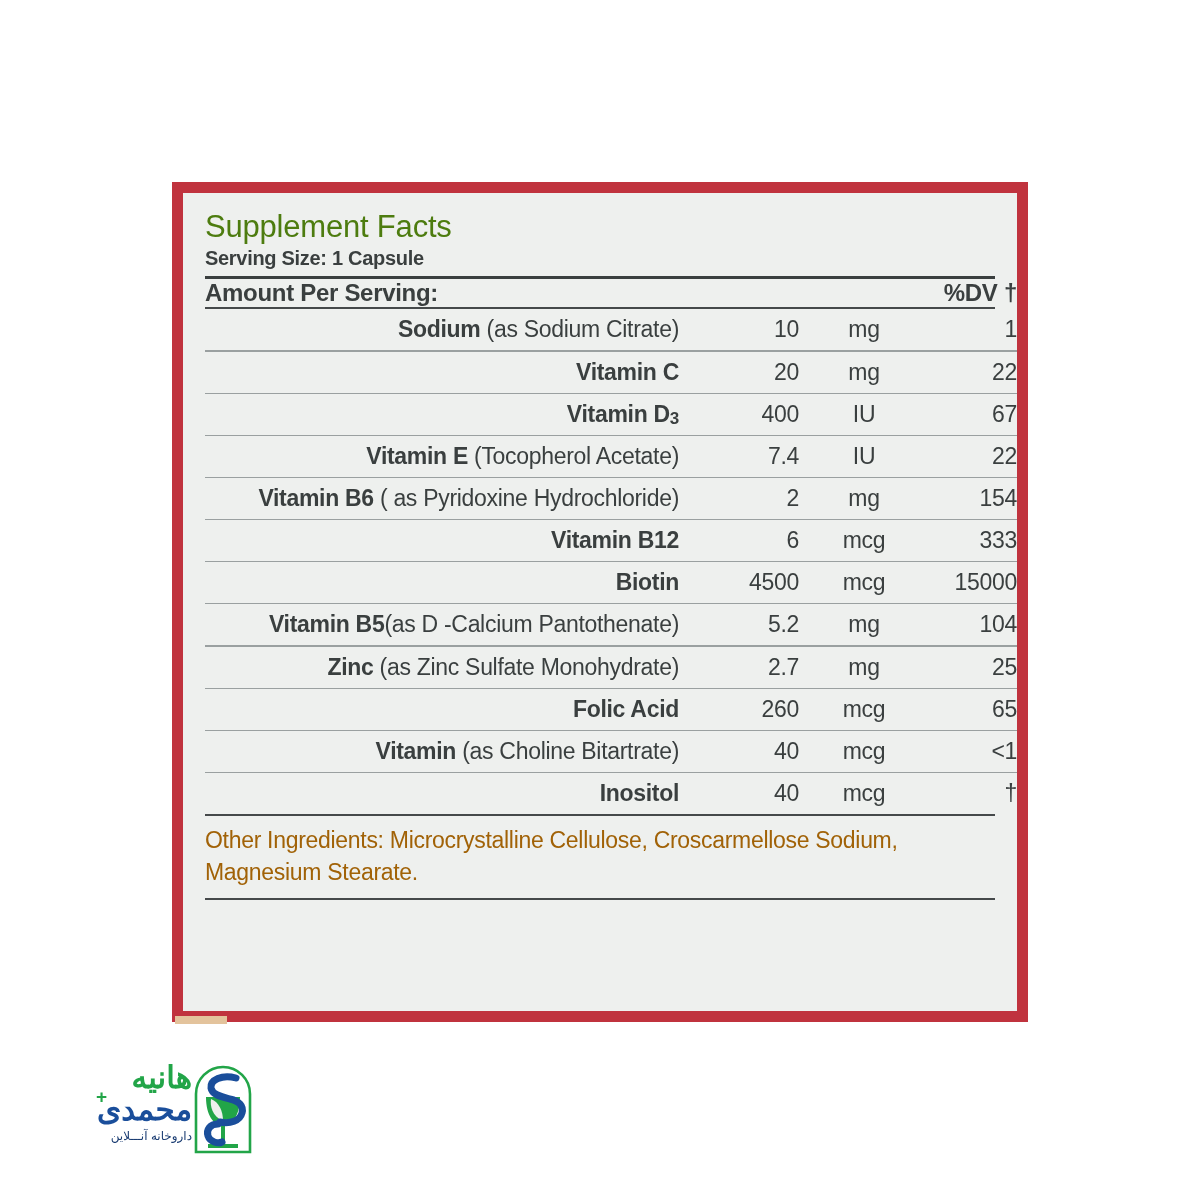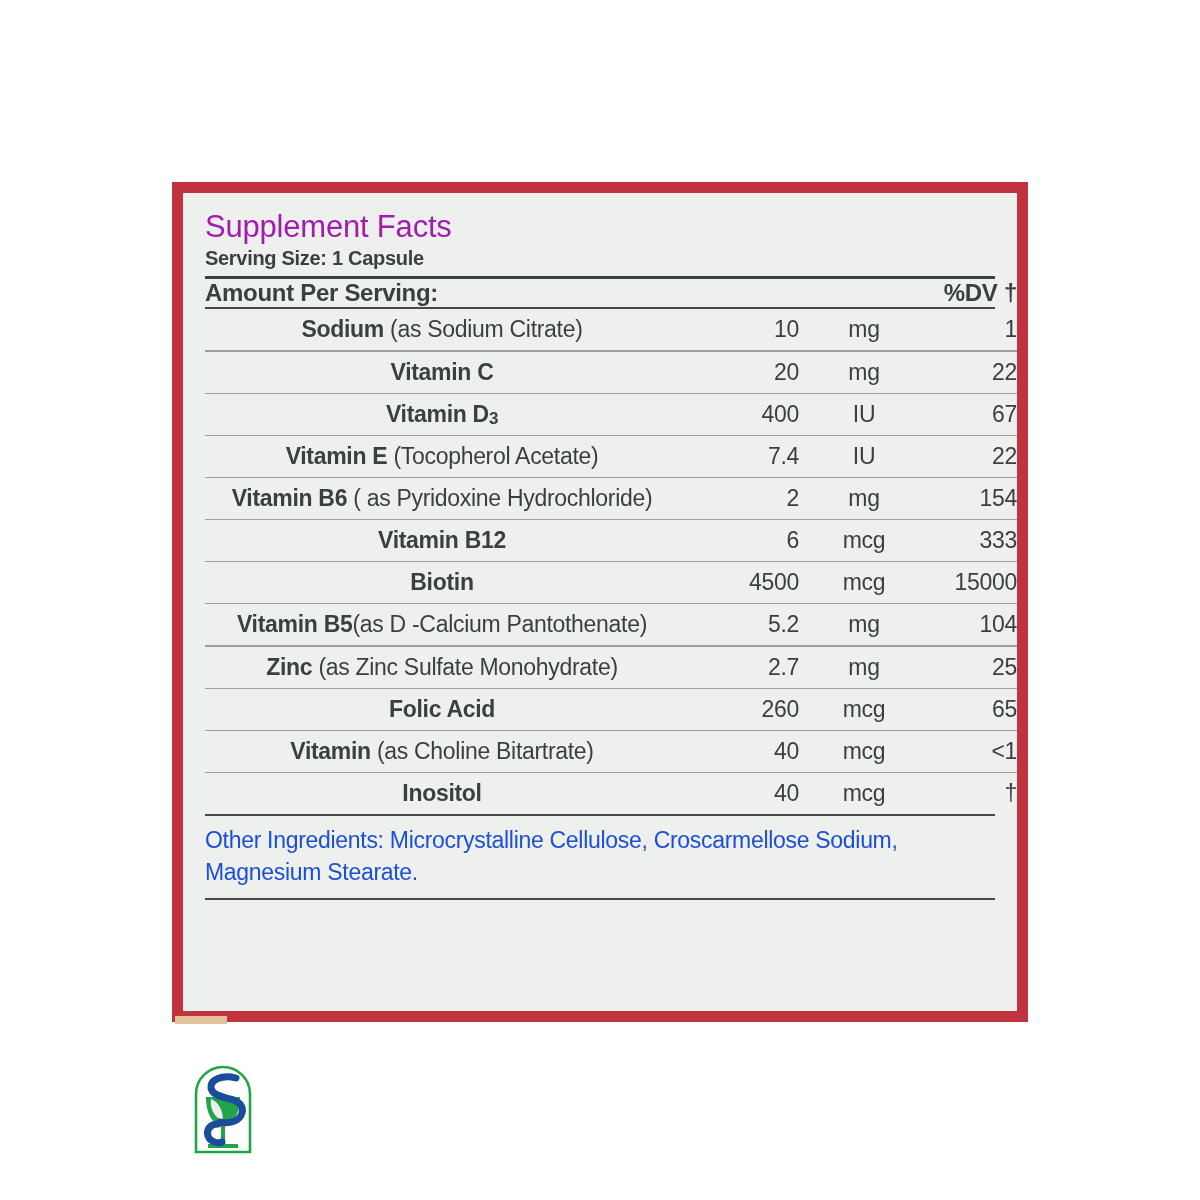--- a/index.html
+++ b/index.html
@@ -49,7 +49,7 @@
   .facts-title {
     font-size: 31px;
     font-weight: normal;
-    color: #a21caf;
+    color: #4d7c0f;
     letter-spacing: -0.2px;
     line-height: 1.05;
     margin: 0 0 3px 0;

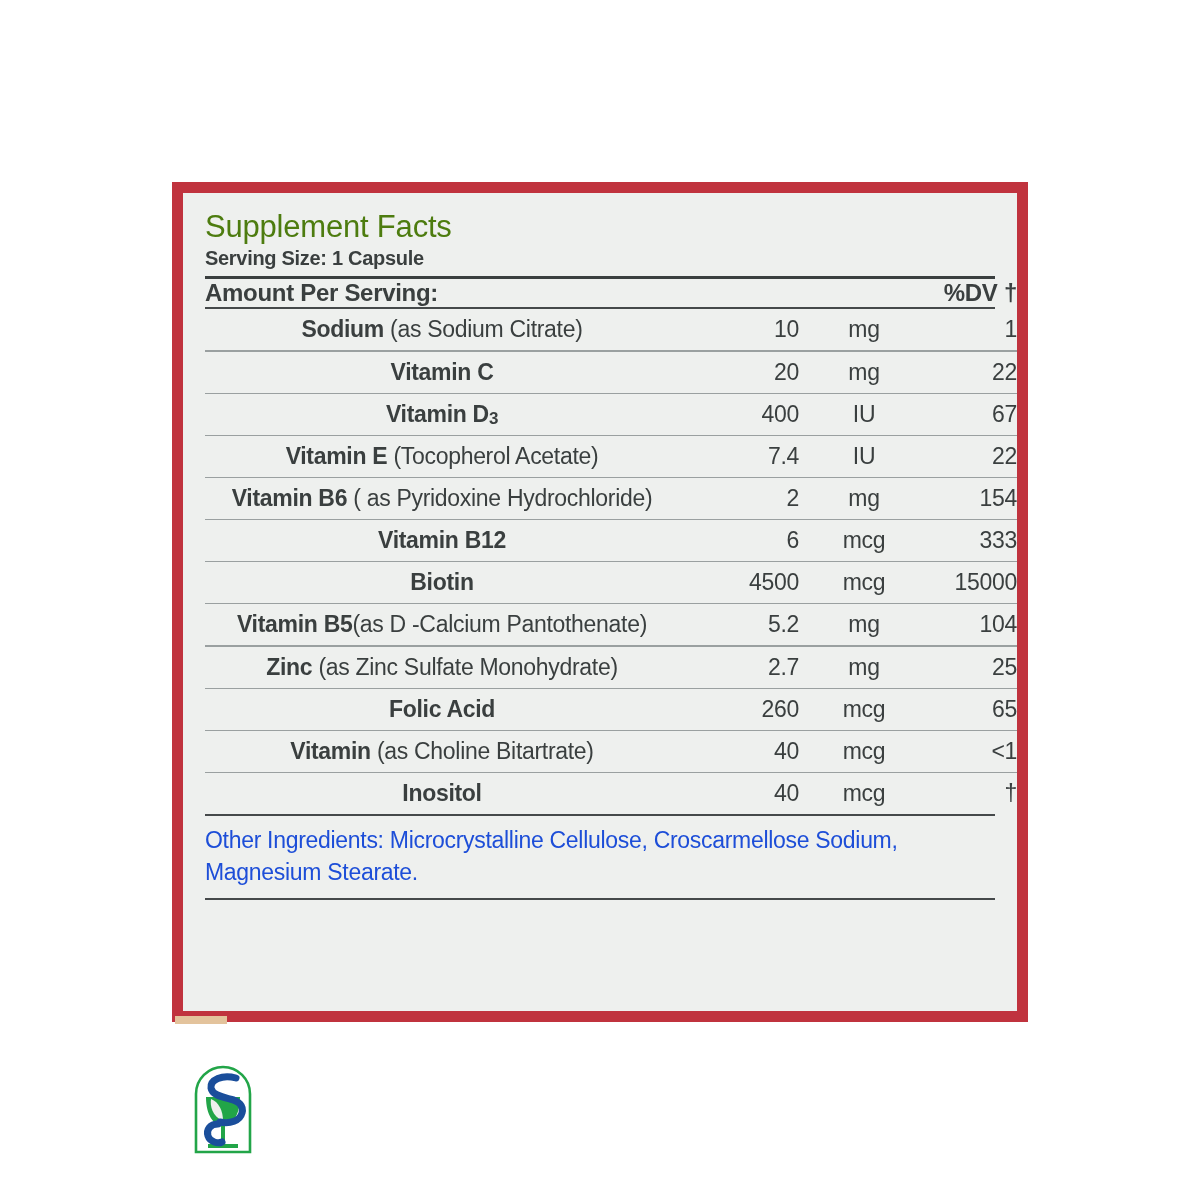--- a/index.html
+++ b/index.html
@@ -107,7 +107,7 @@
     letter-spacing: -0.3px;
   }
   tr.nutrient-row td.cell-name {
-    text-align: center;
+    text-align: right;
     white-space: nowrap;
   }
   tr.nutrient-row td.cell-amount { text-align: right; padding-right: 6px; }

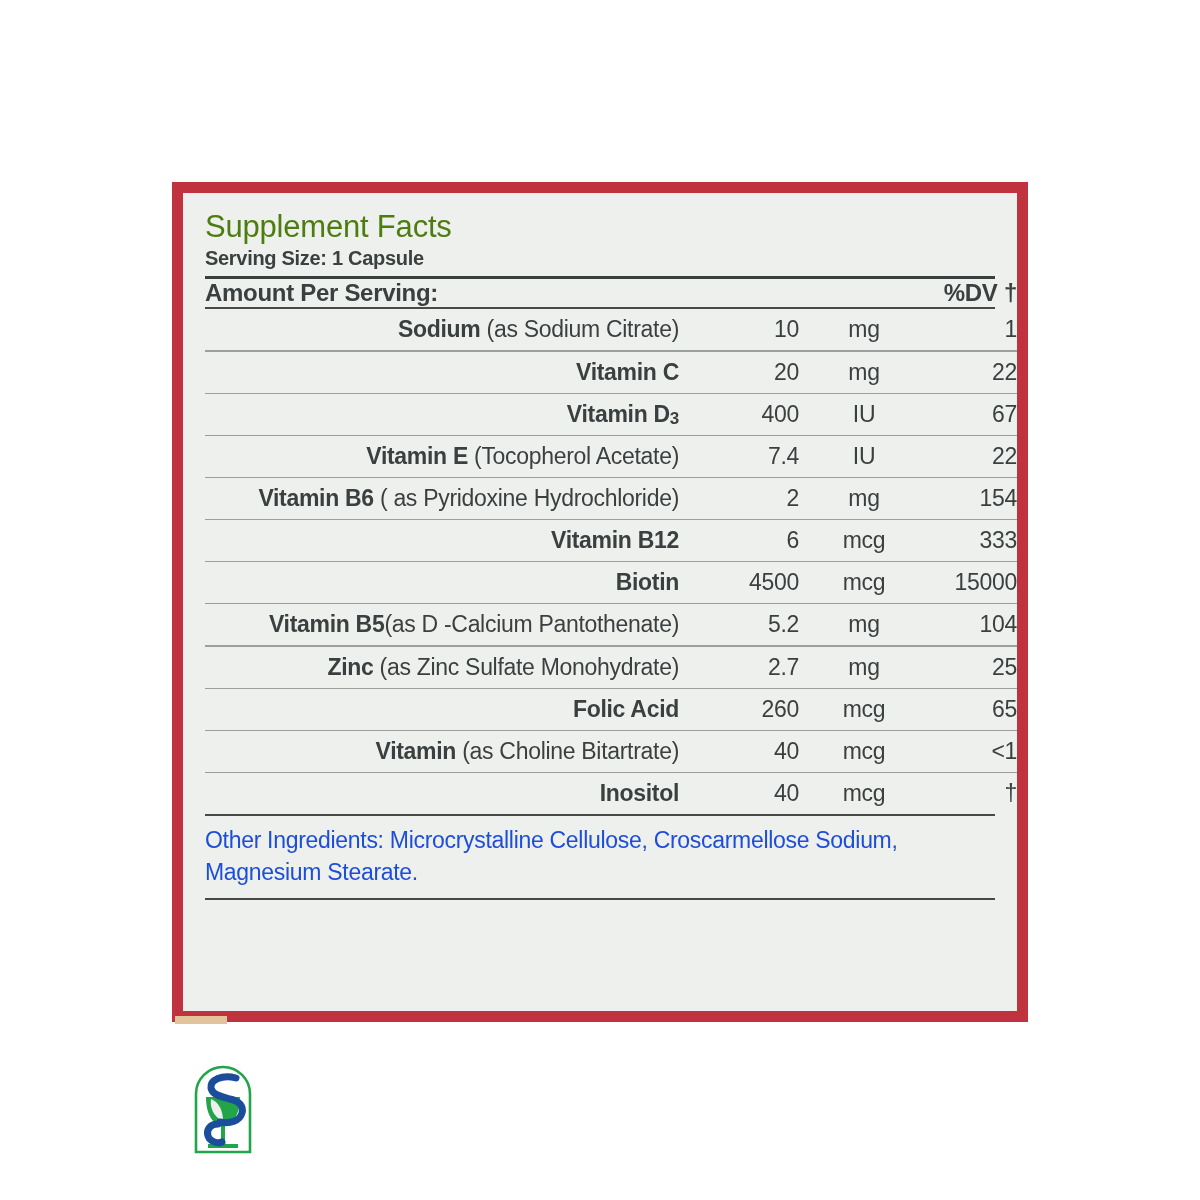--- a/index.html
+++ b/index.html
@@ -137,7 +137,7 @@
   
   .other-ingredients {
     font-size: 23px;
-    color: #1d4ed8;
+    color: #a16207;
     letter-spacing: -0.3px;
     line-height: 1.42;
     padding: 8px 0 9px 0;

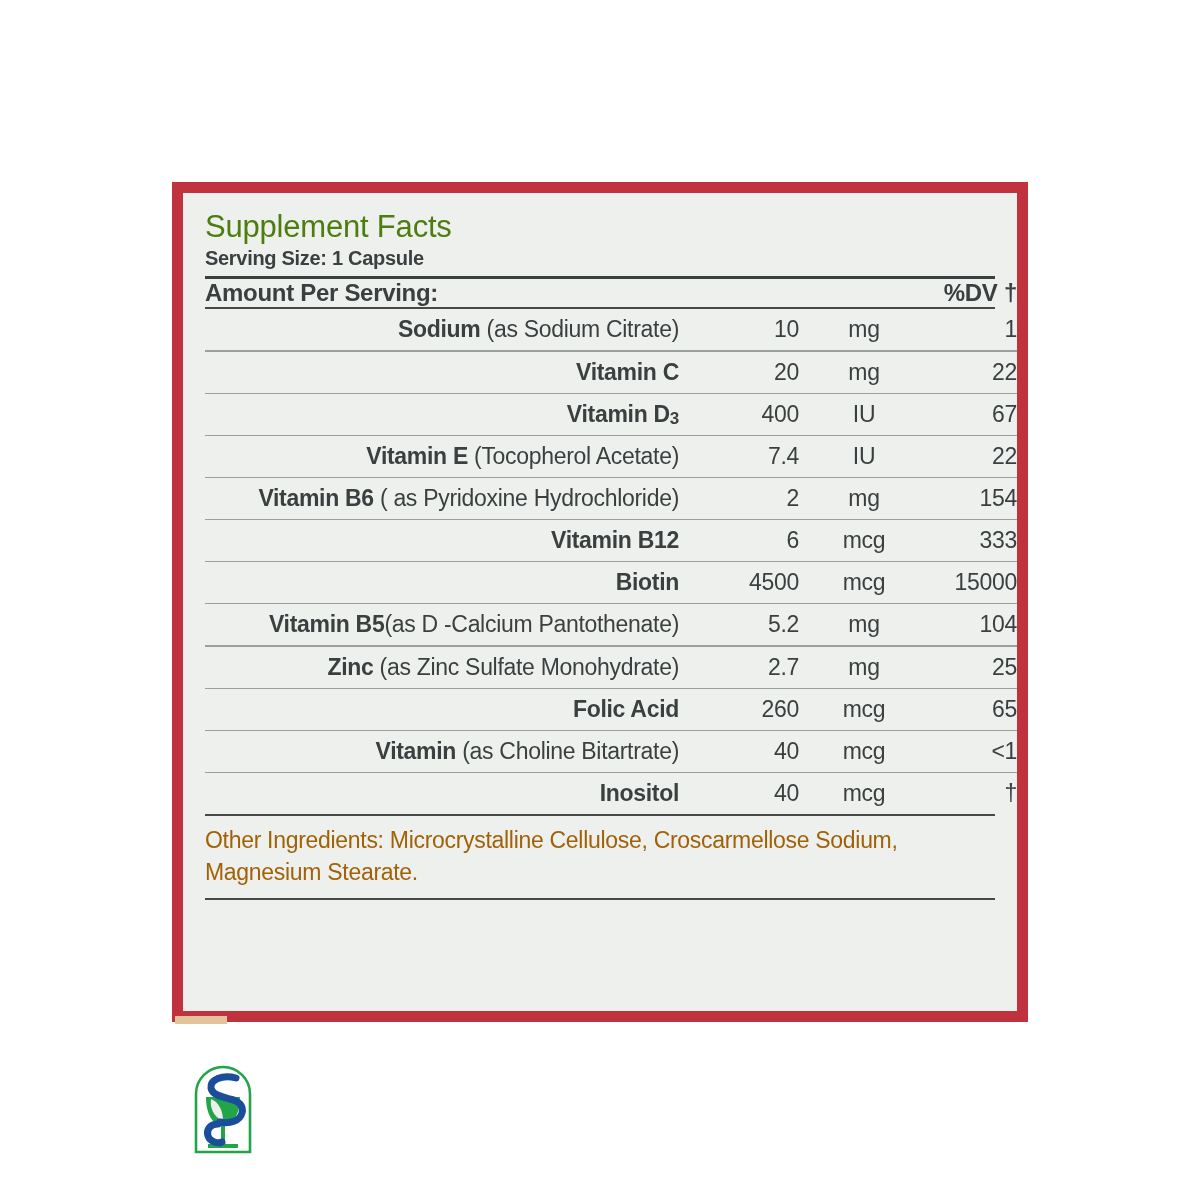--- a/index.html
+++ b/index.html
@@ -392,6 +392,14 @@
 <div id="tan-sliver"></div>
 
 <div id="logo">
+  <div id="logo-wordmark">
+    <div class="logo-line1">هانیه</div>
+    <div class="logo-line2">
+      <span>محمدی</span>
+      <span class="logo-plus">+</span>
+    </div>
+    <div class="logo-tagline">داروخانه آنـــلاین</div>
+  </div>
 
   <span id="logo-mark">
     <svg width="62" height="92" viewBox="0 0 62 92" xmlns="http://www.w3.org/2000/svg">

